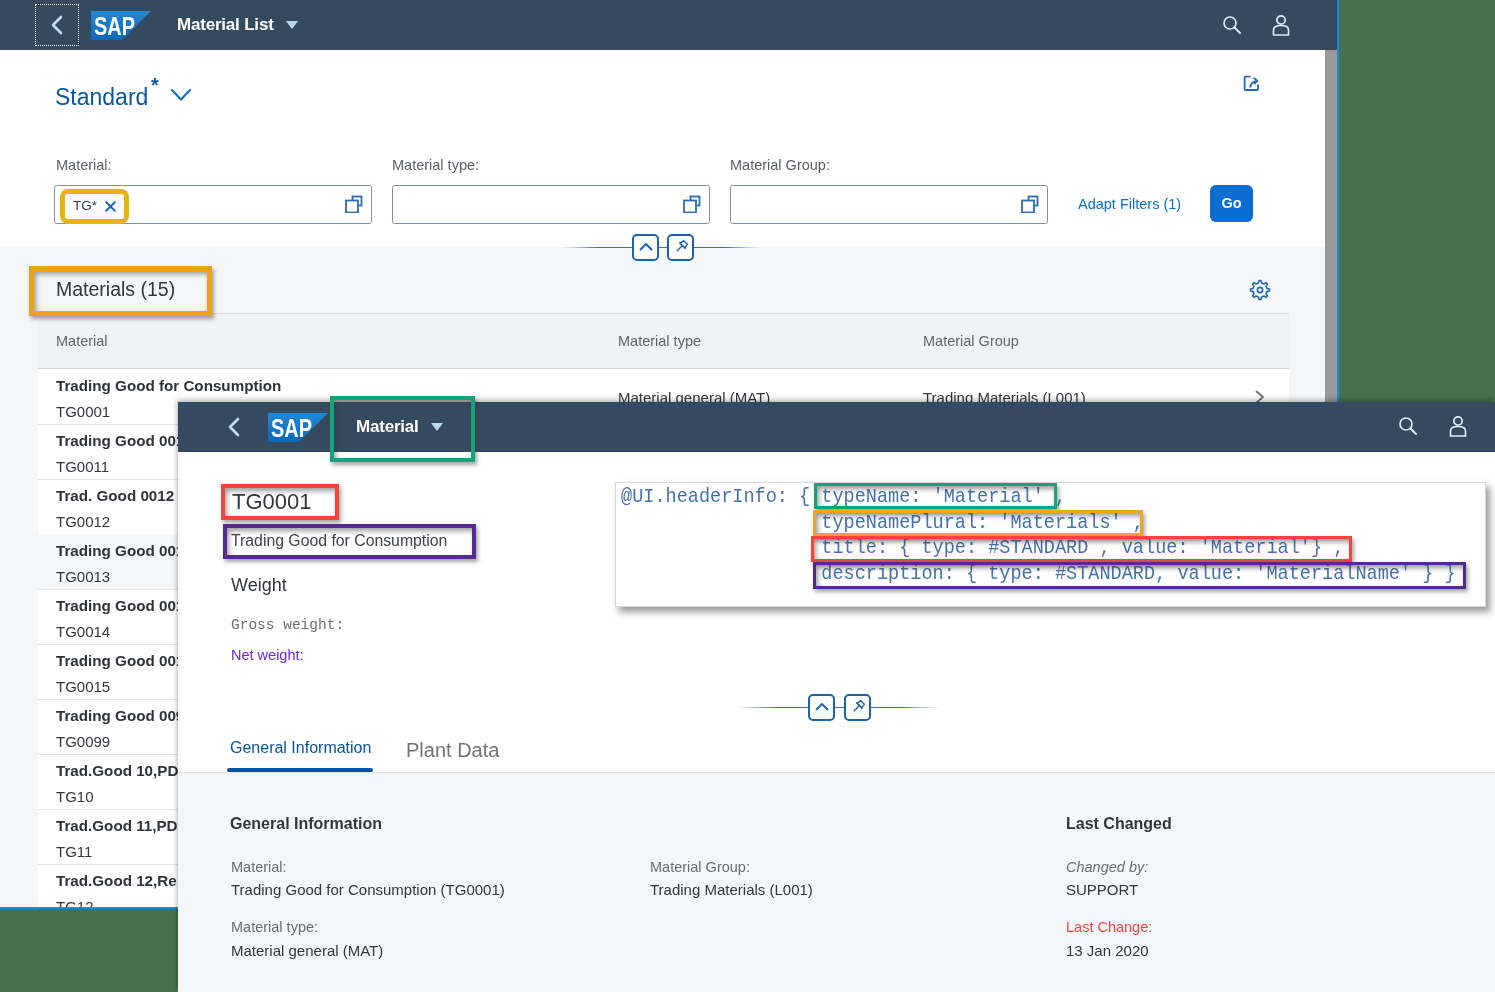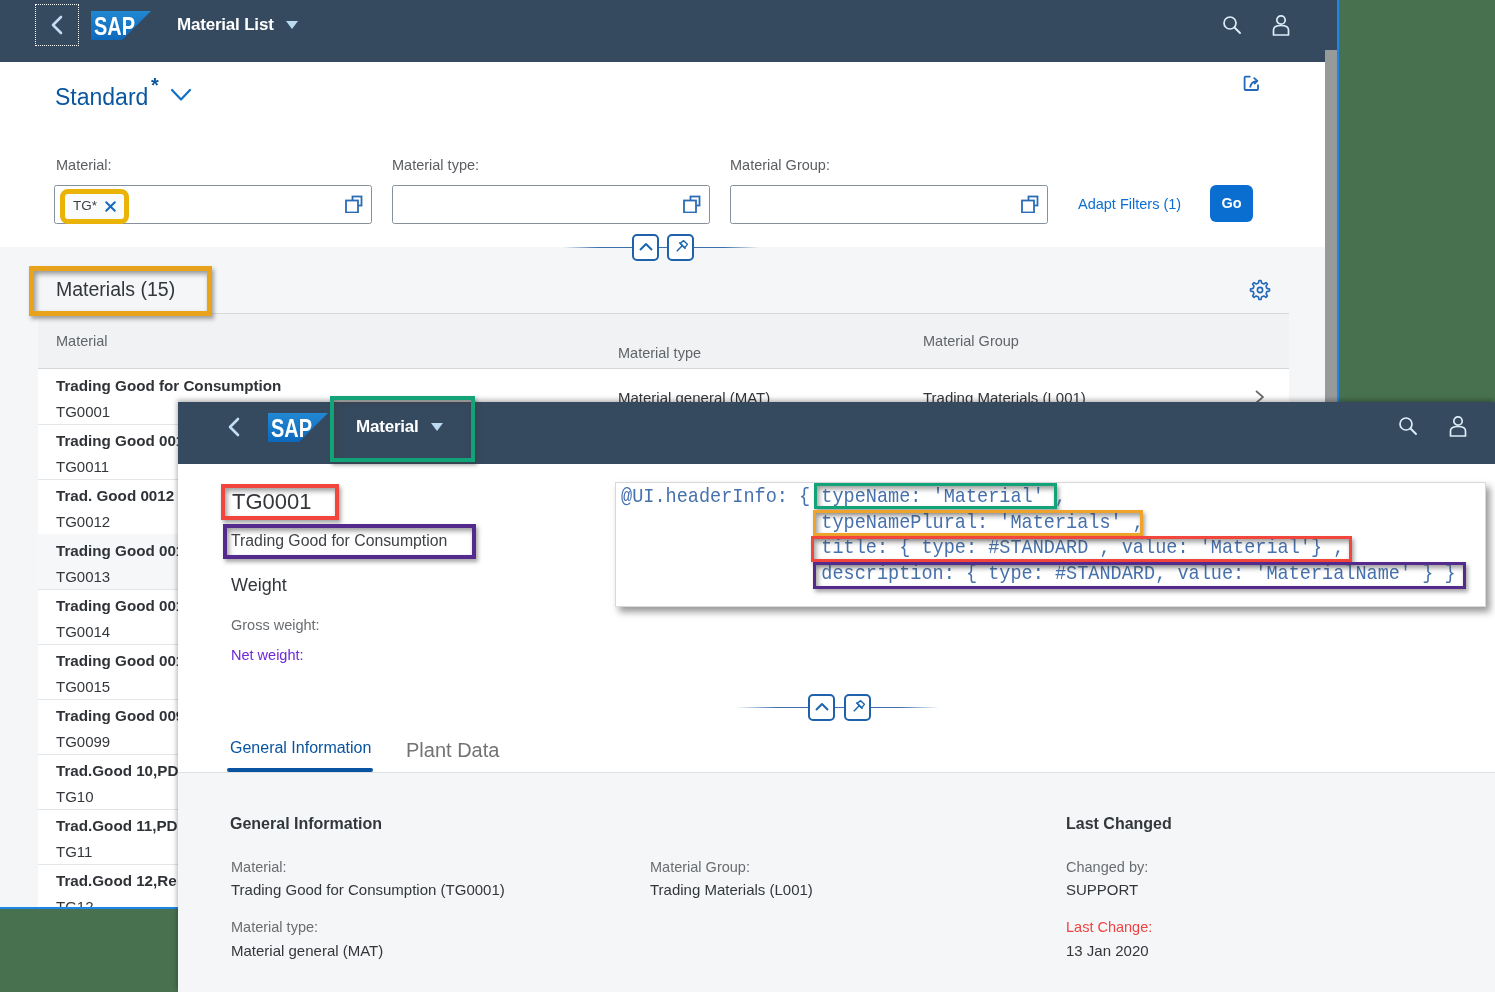--- a/index.html
+++ b/index.html
@@ -6,7 +6,7 @@
 body{width:1495px;height:992px;background:#48724f;position:relative;overflow:hidden;
      font-family:"Liberation Sans", sans-serif;}
 .abs{position:absolute;}
-.shell{position:absolute;left:0;top:0;right:0;height:62px;background:#354a5f;}
+.shell{position:absolute;left:0;top:0;right:0;height:50px;background:#354a5f;}
 .shelltitle{position:absolute;top:0;height:50px;line-height:50px;color:#fff;font-weight:bold;font-size:17px;letter-spacing:-0.2px;}
 .tri{position:absolute;width:0;height:0;border-left:6.5px solid transparent;border-right:6.5px solid transparent;border-top:8px solid #bcd9f2;}
 .lbl{position:absolute;font-size:14.5px;color:#5a5e62;}

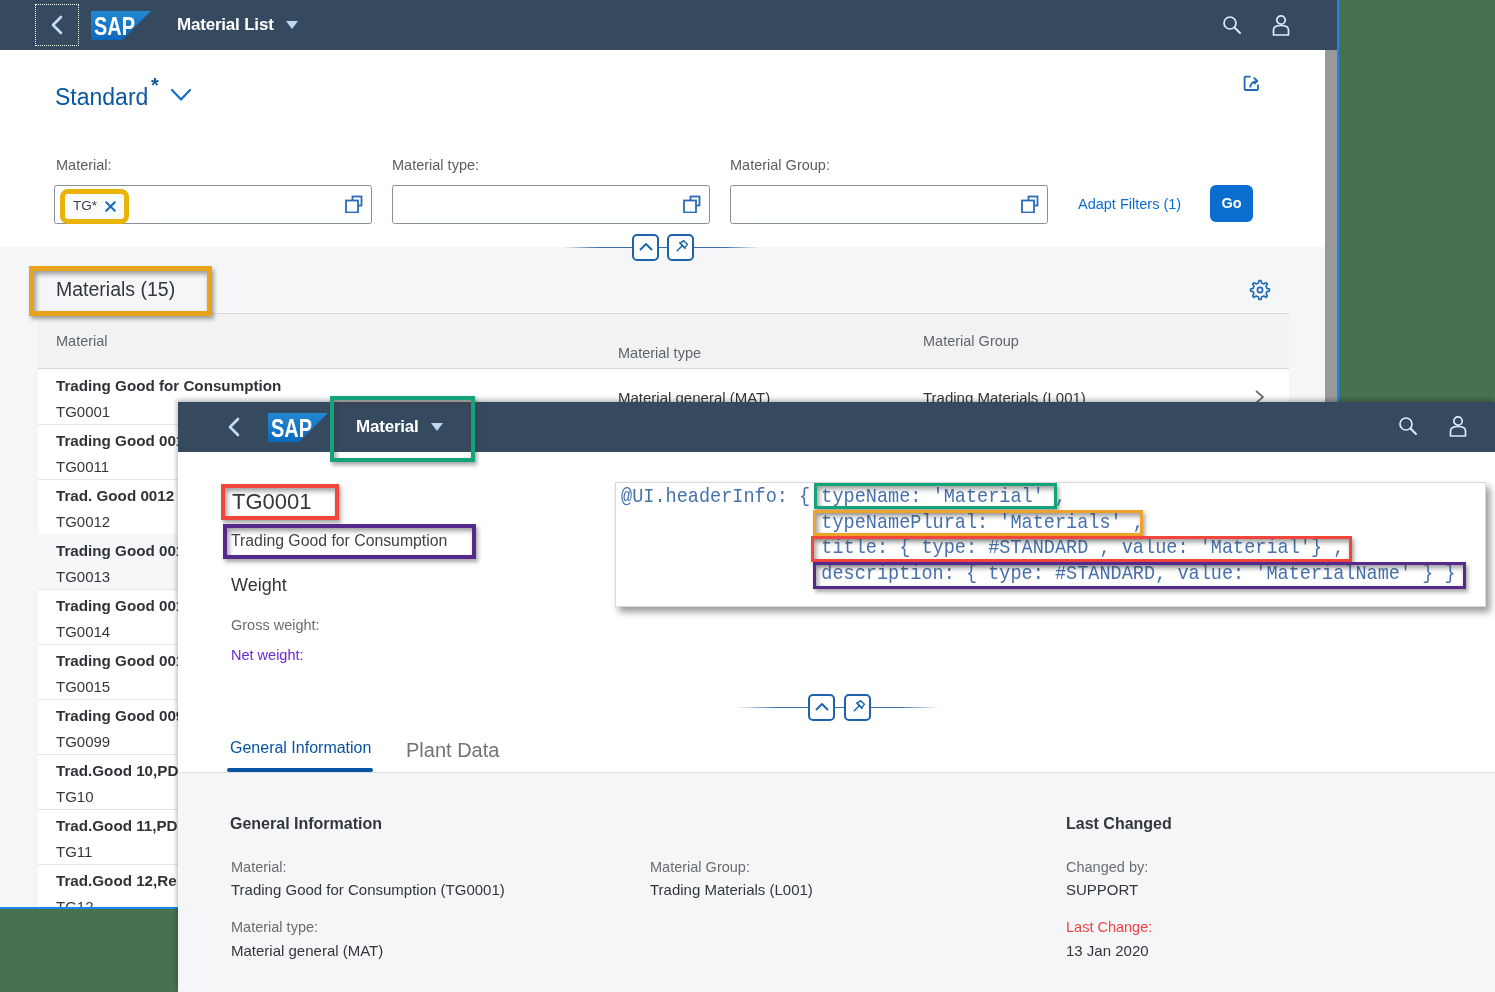--- a/index.html
+++ b/index.html
@@ -124,7 +124,7 @@
 
   <div class="abs" style="left:38px;top:314px;width:1251px;height:54px;background:#f1f2f3;border-bottom:1px solid #d5d6d7;"></div>
   <div class="lbl" style="left:56px;top:333px;color:#616569;">Material</div>
-  <div class="lbl" style="left:618px;top:333px;color:#616569;margin-top:12px;">Material type</div>
+  <div class="lbl" style="left:618px;top:333px;color:#616569;">Material type</div>
   <div class="lbl" style="left:923px;top:333px;color:#616569;">Material Group</div>
 
   <div class="abs" style="left:38px;top:369px;width:1251px;height:538px;background:#fff;"></div>

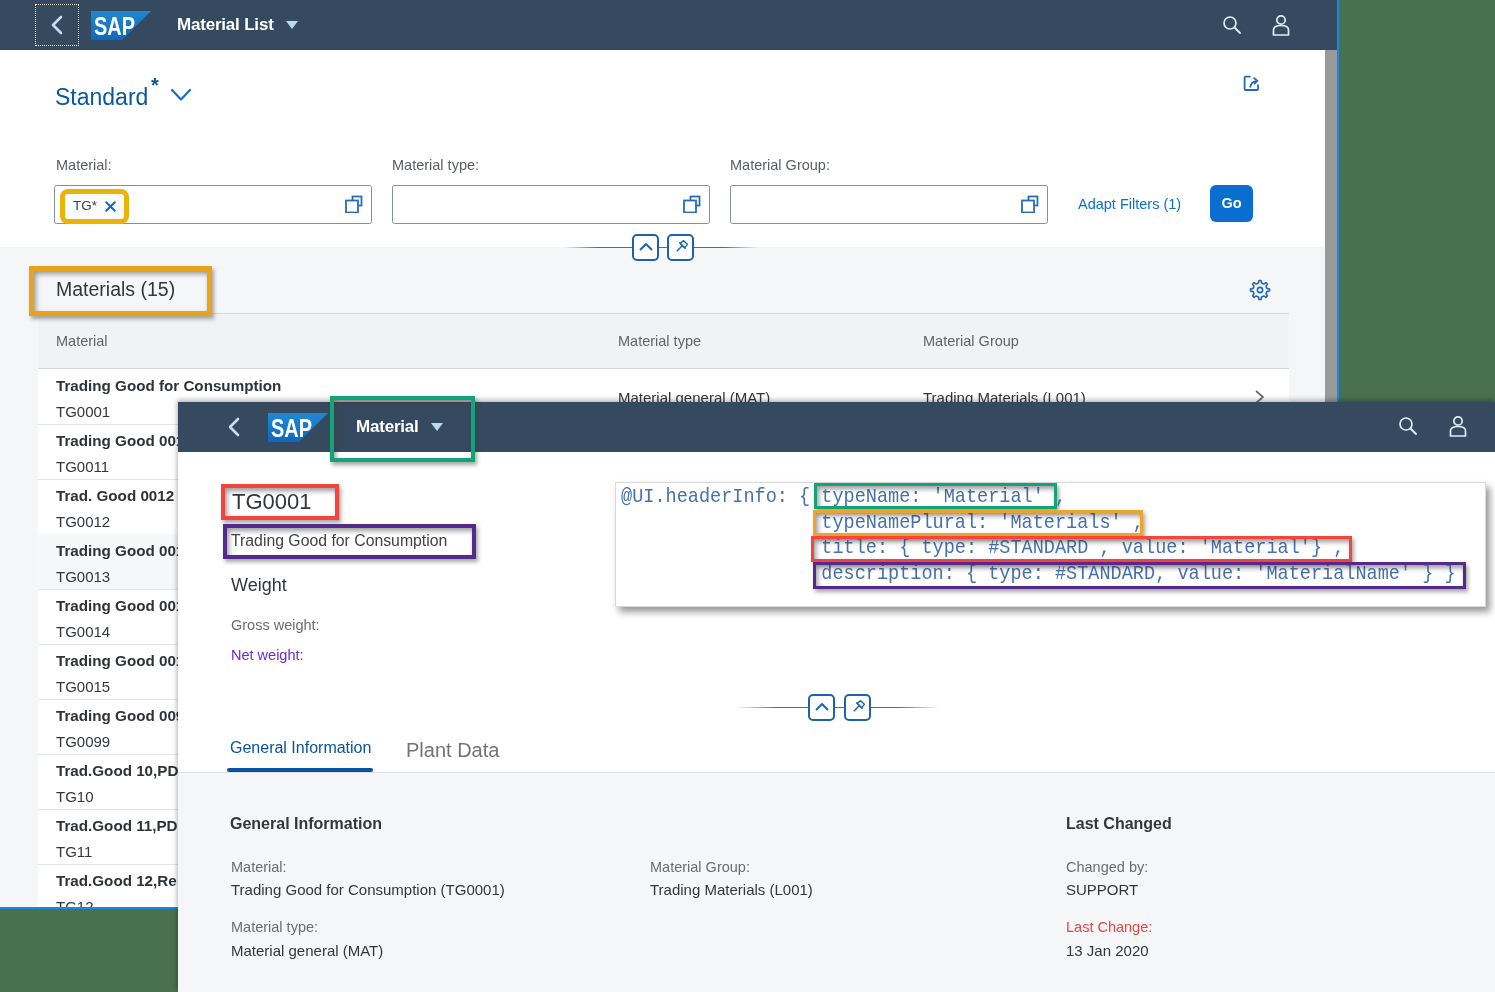--- a/index.html
+++ b/index.html
@@ -203,7 +203,7 @@
   <div class="abs" style="left:53px;top:130px;font-size:15.8px;color:#3f4347;">Trading Good for Consumption</div>
 
   <div class="abs" style="left:53px;top:173px;font-size:18px;color:#33373b;">Weight</div>
-  <div class="lbl" style="left:53px;top:215px;color:#6a6d70;">Gross weight:</div>
+  <div class="lbl" style="left:53px;top:215px;color:#6a6d70;font-family:Liberation Mono, monospace;">Gross weight:</div>
   <div class="lbl" style="left:53px;top:245px;color:#6d28d9;">Net weight:</div>
 
   <div class="abs" style="left:558px;top:304.5px;width:204px;height:1.6px;

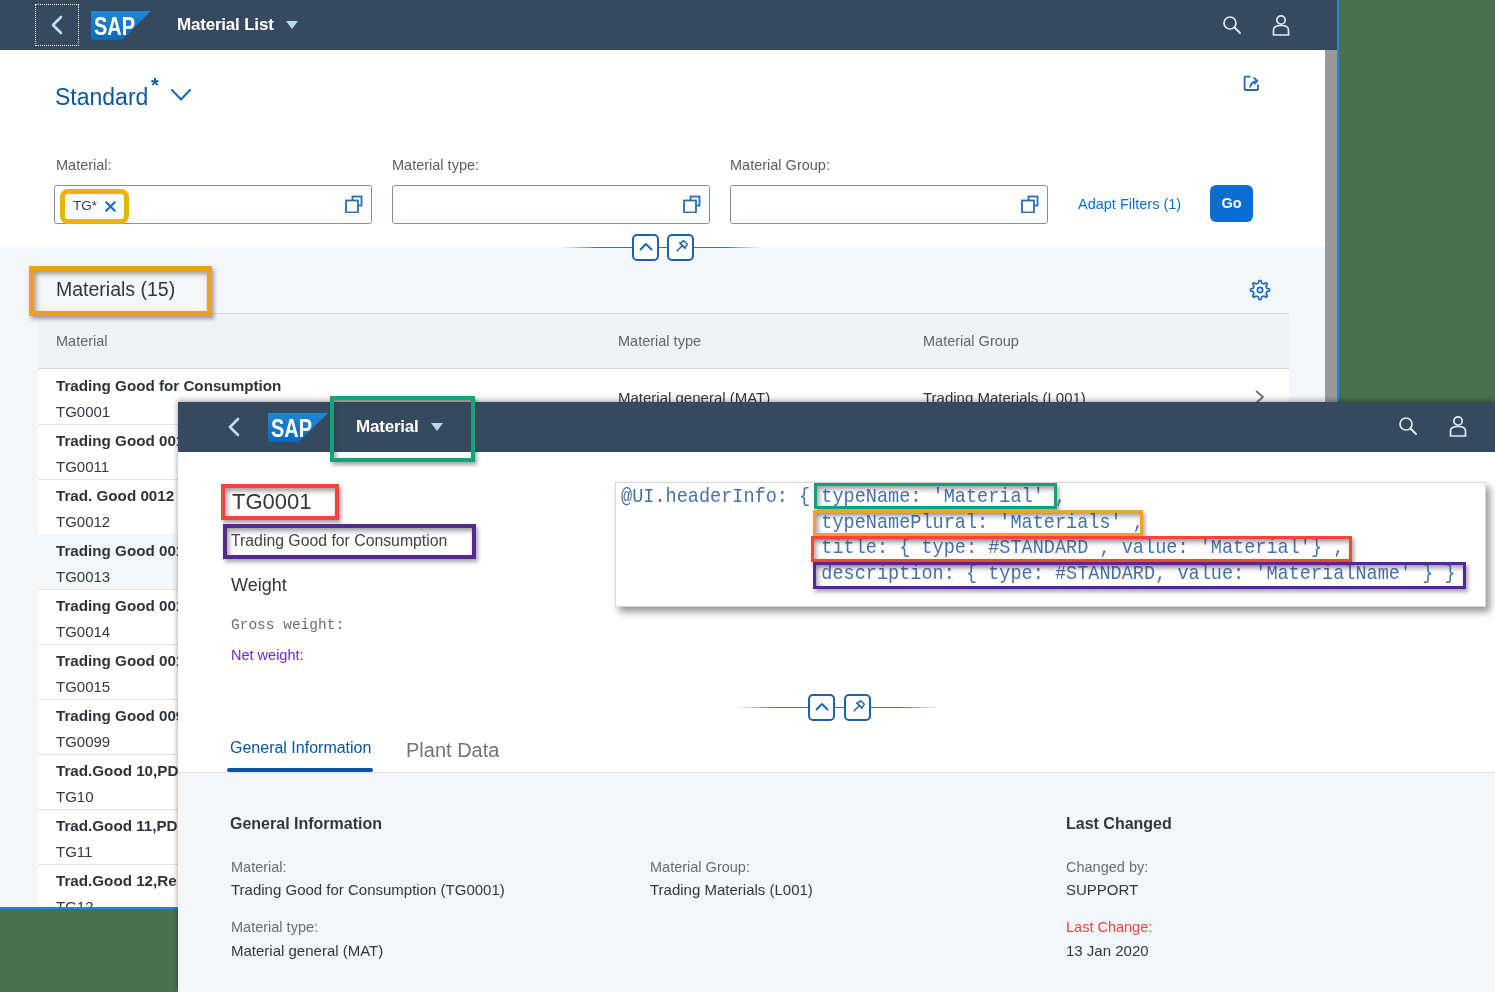--- a/index.html
+++ b/index.html
@@ -240,7 +240,7 @@
   <div class="val" style="left:472px;top:479px;">Trading Materials (L001)</div>
 
   <div class="abs" style="left:888px;top:413px;font-size:16px;font-weight:bold;color:#33373b;">Last Changed</div>
-  <div class="lbl" style="left:888px;top:457px;color:#6a6d70;">Changed by:</div>
+  <div class="lbl" style="left:888px;top:457px;color:#6a6d70;font-style:italic;">Changed by:</div>
   <div class="val" style="left:888px;top:479px;">SUPPORT</div>
   <div class="lbl" style="left:888px;top:517px;color:#ef4444;">Last Change:</div>
   <div class="val" style="left:888px;top:540px;">13 Jan 2020</div>

